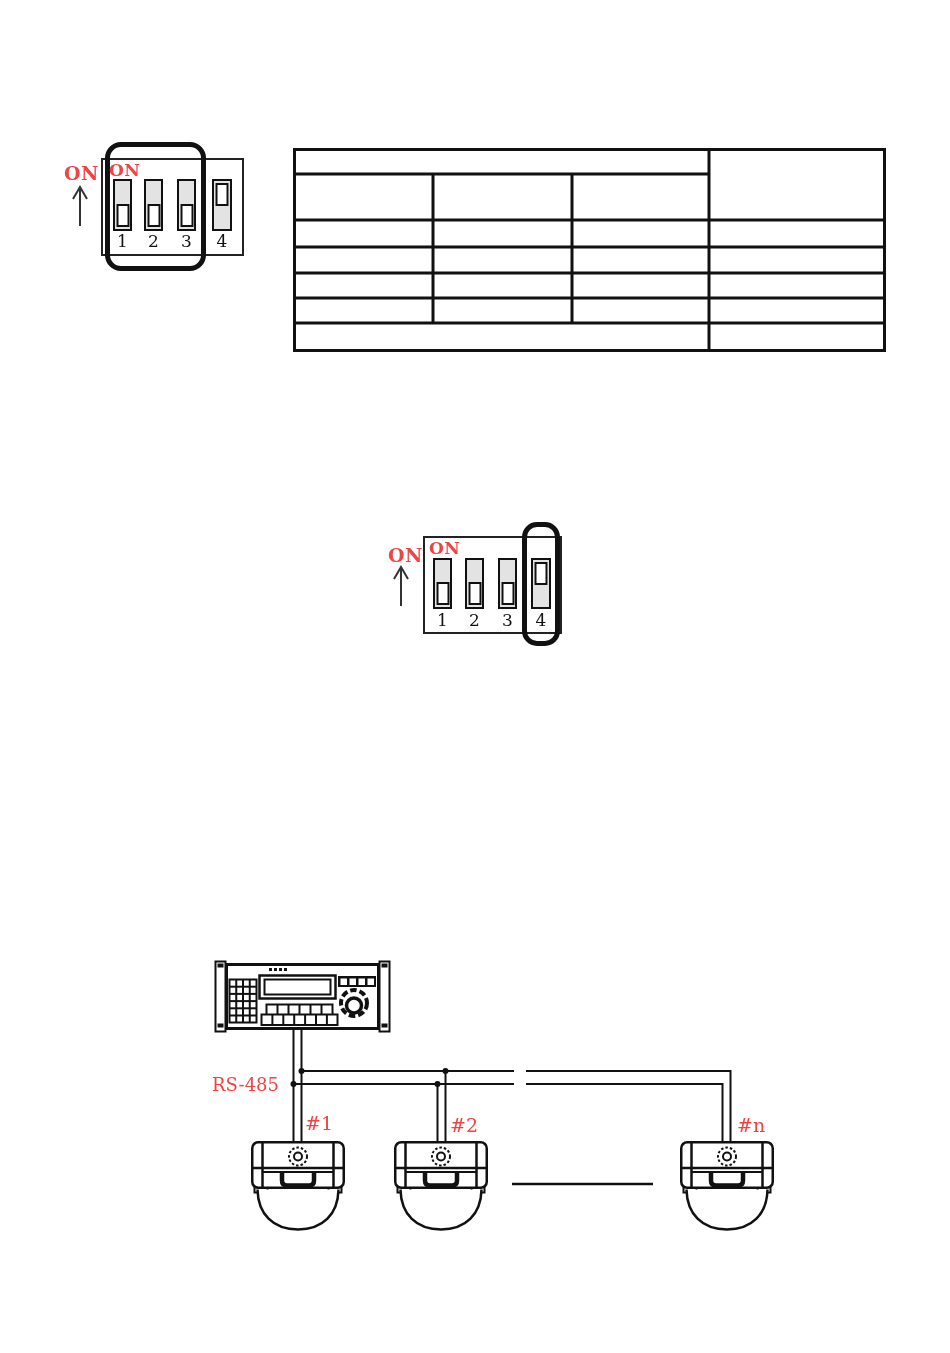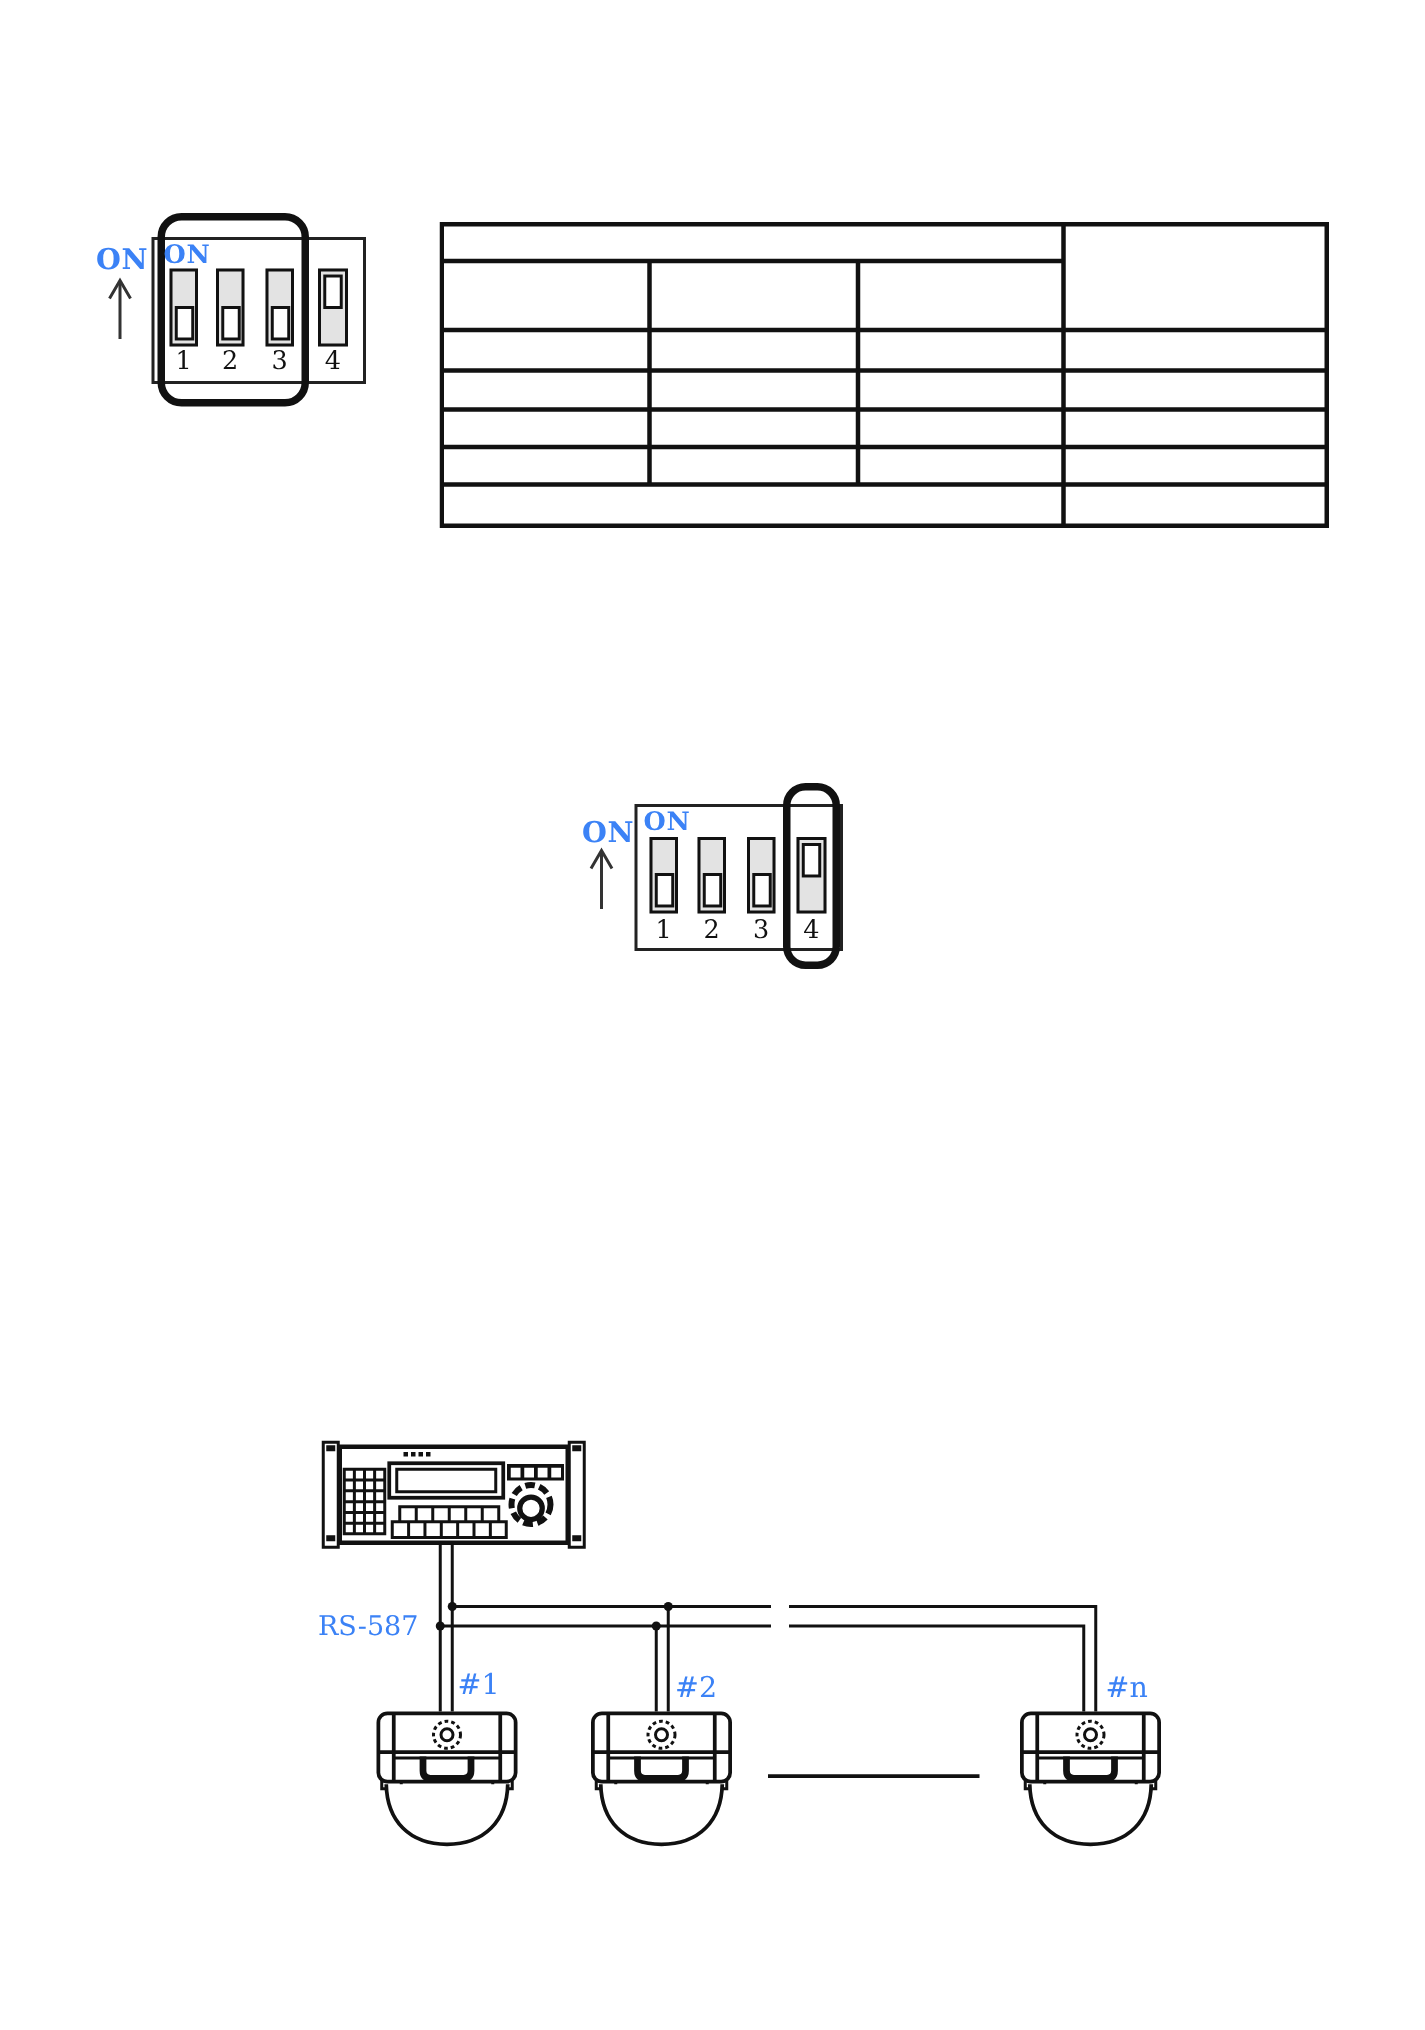--- a/index.html
+++ b/index.html
@@ -6,7 +6,7 @@
   .page{position:relative;width:950px;height:1353px;background:#ffffff;overflow:hidden;
         font-family:"DejaVu Serif","Liberation Serif",serif;color:#111;}
   .abs{position:absolute;}
-  .label{position:absolute;color:#3b82f6;white-space:nowrap;}
+  .label{position:absolute;color:#ef4444;white-space:nowrap;}
   .on-label{font-weight:bold;font-size:19px;letter-spacing:0.5px;}
   .on-inner{font-weight:bold;font-size:17px;letter-spacing:0.5px;}
   .thin-rect{position:absolute;border:2px solid #222;background:#fff;box-sizing:border-box;}

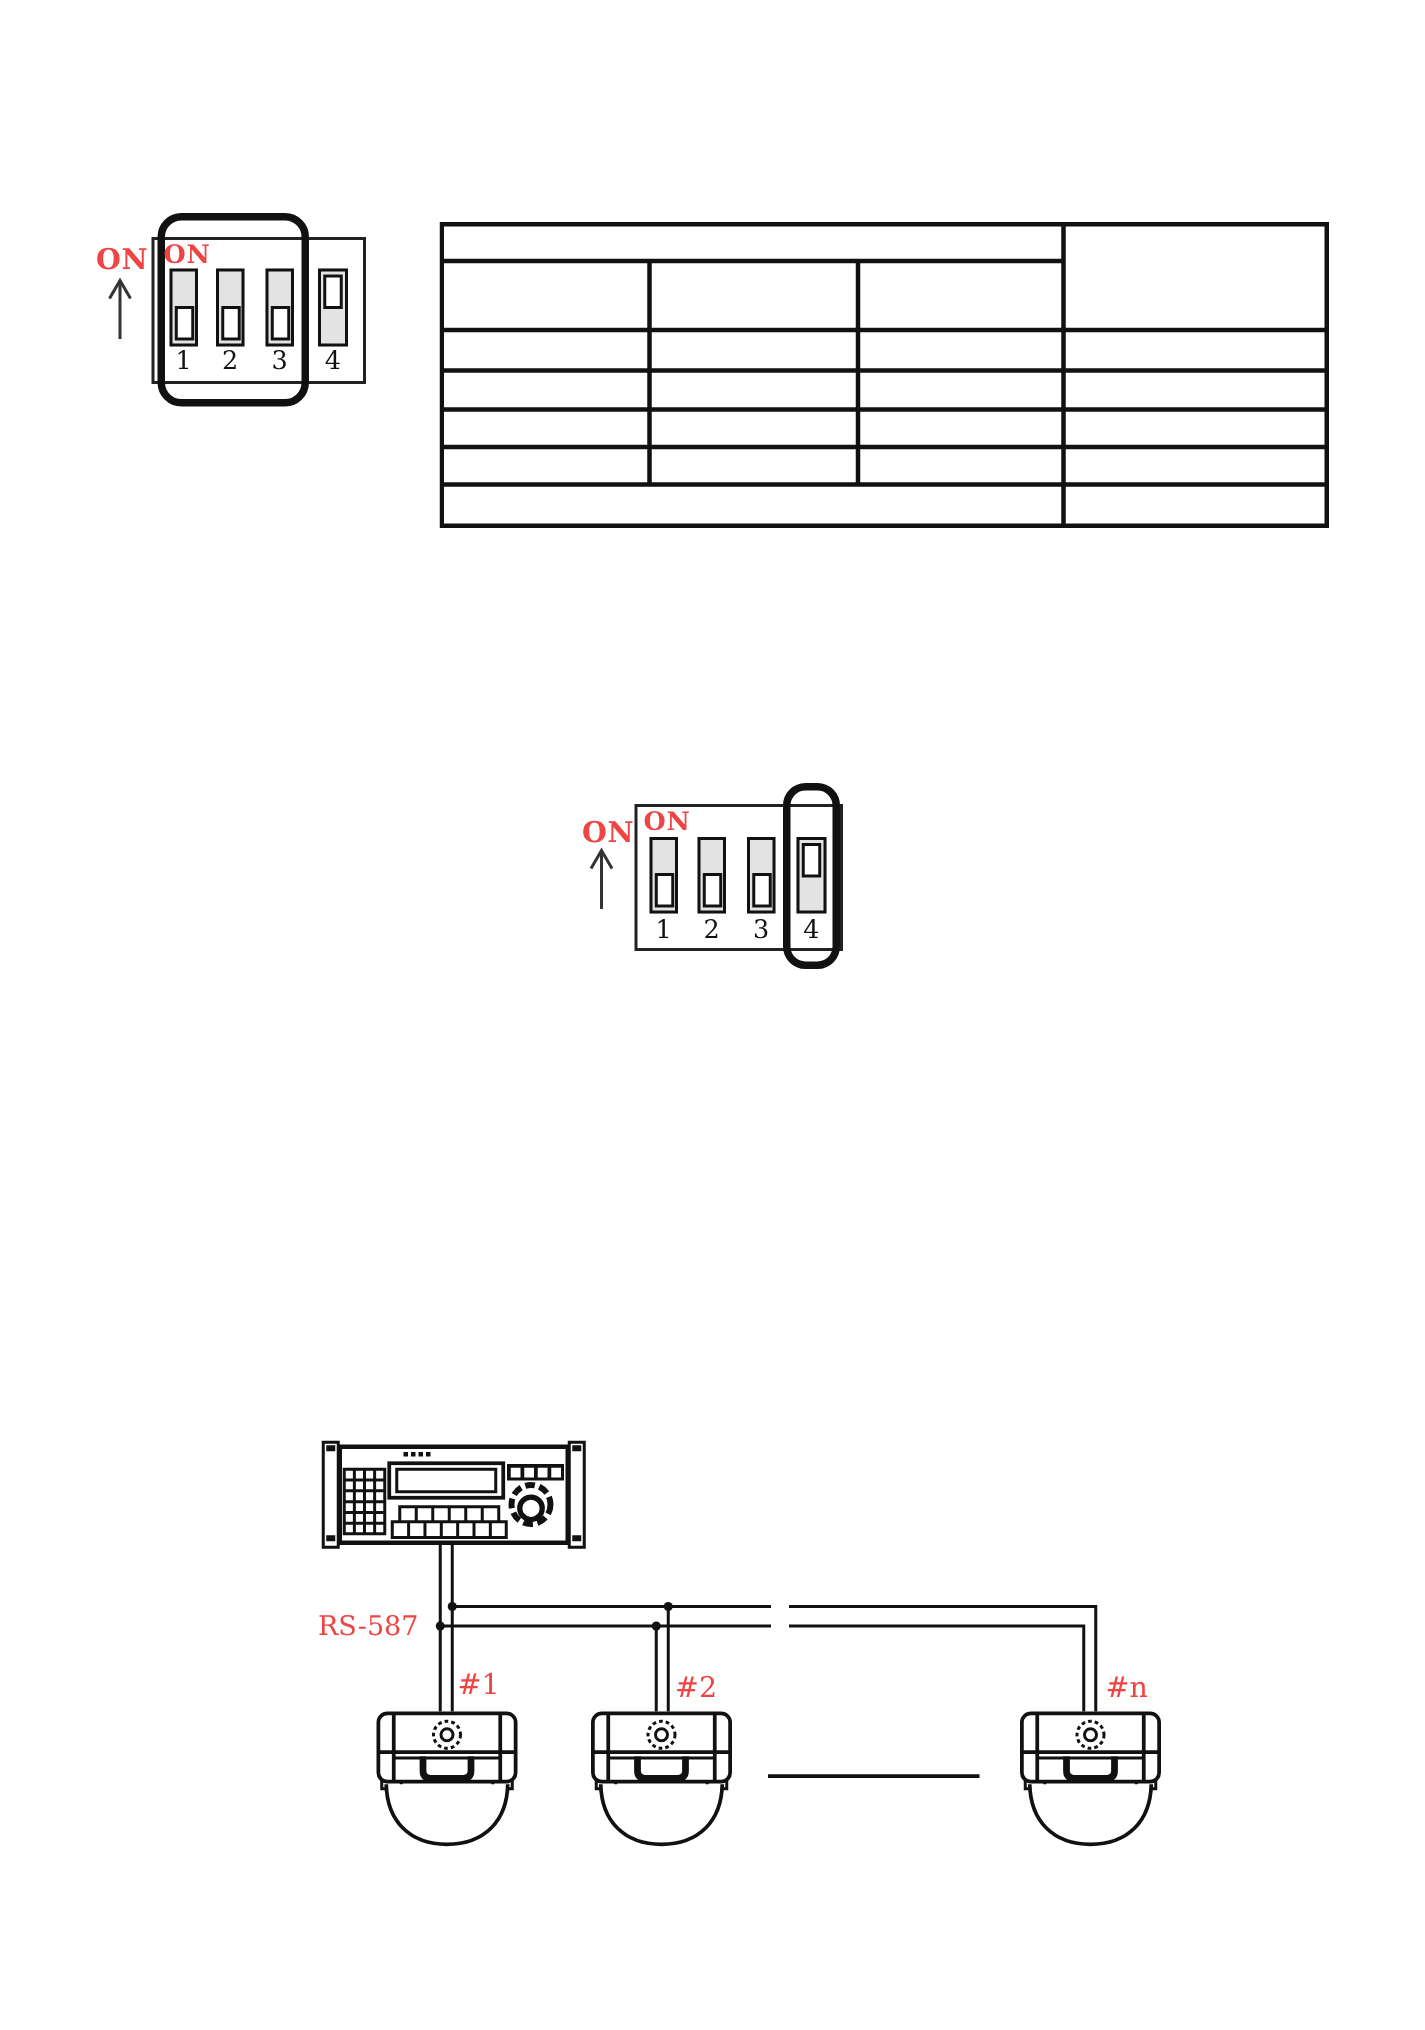--- a/index.html
+++ b/index.html
@@ -208,7 +208,7 @@
     <use href="#cam" x="500" y="186"></use>
   </svg>
 
-  <div class="label wire-label" style="left:212px;top:1074px;">RS-587</div>
+  <div class="label wire-label" style="left:212px;top:1074px;">RS-485</div>
   <div class="label cam-label" style="left:305px;top:1112px;">#1</div>
   <div class="label cam-label" style="left:450px;top:1114px;">#2</div>
   <div class="label cam-label" style="left:737px;top:1114px;">#n</div>

